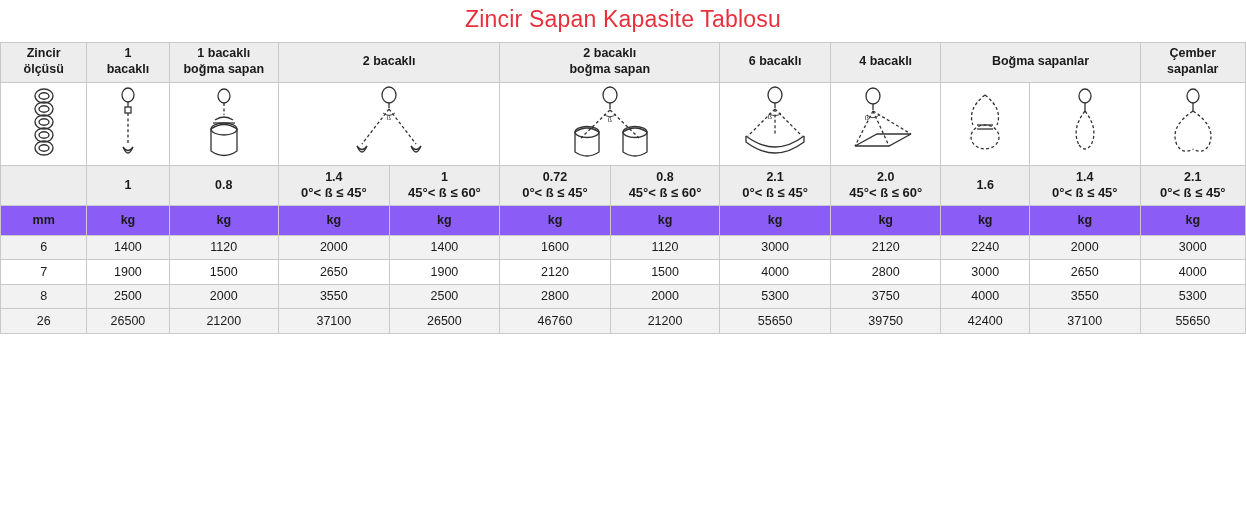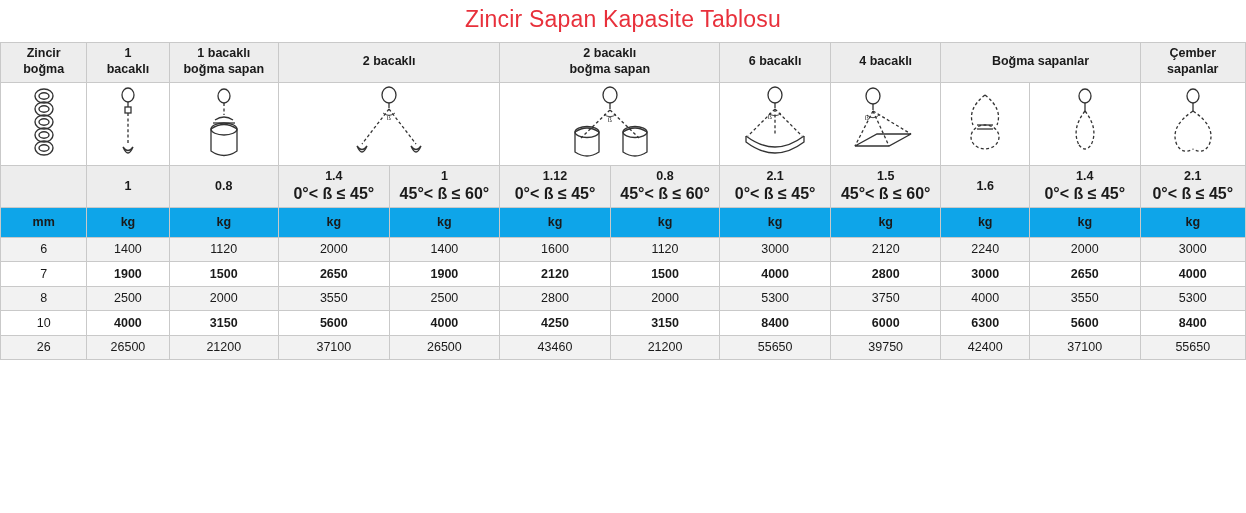--- a/index.html
+++ b/index.html
@@ -106,7 +106,7 @@
       <tr>
         <th class="hdr">
           <span>Zincir</span><br>
-          <span>boğma</span>
+          <span>ölçüsü</span>
         </th>
         <th class="hdr">
           <span>1</span><br>

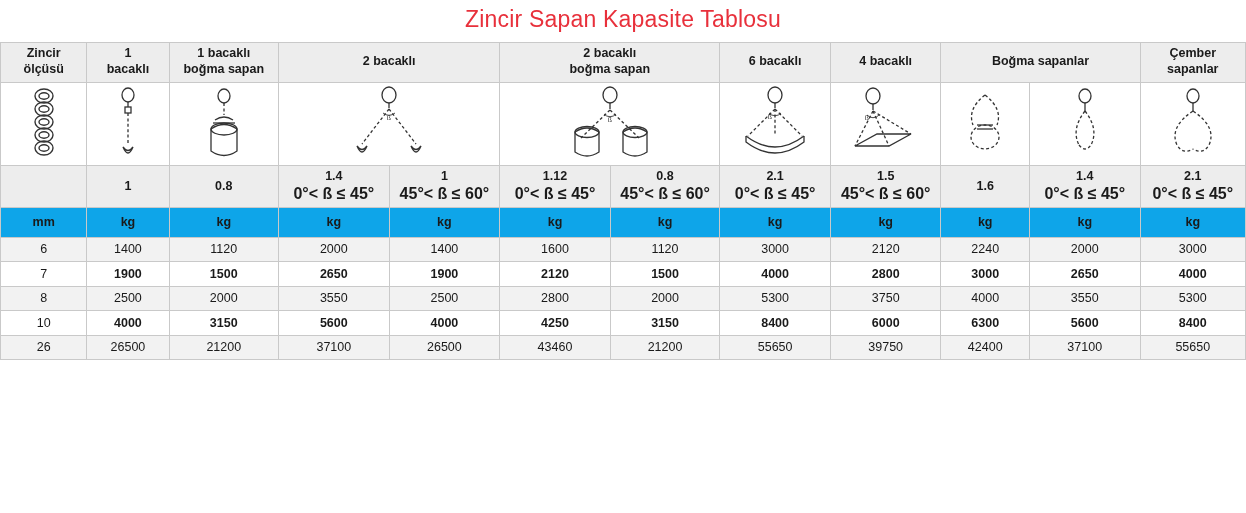--- a/index.html
+++ b/index.html
@@ -312,7 +312,7 @@
           <span class="ang">45°&lt; ß ≤ 60°</span>
         </td>
         <td>
-          <span>1.12</span>
+          <span>0.72</span>
           <span class="ang">0°&lt; ß ≤ 45°</span>
         </td>
         <td>

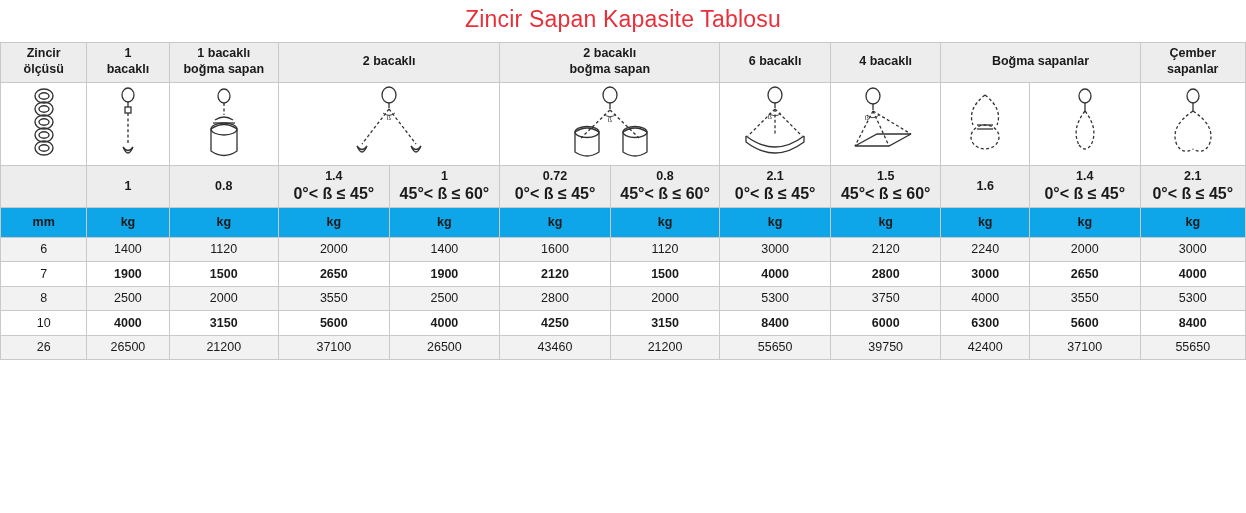--- a/index.html
+++ b/index.html
@@ -324,7 +324,7 @@
           <span class="ang">0°&lt; ß ≤ 45°</span>
         </td>
         <td>
-          <span>1.5</span>
+          <span>2.0</span>
           <span class="ang">45°&lt; ß ≤ 60°</span>
         </td>
         <td>

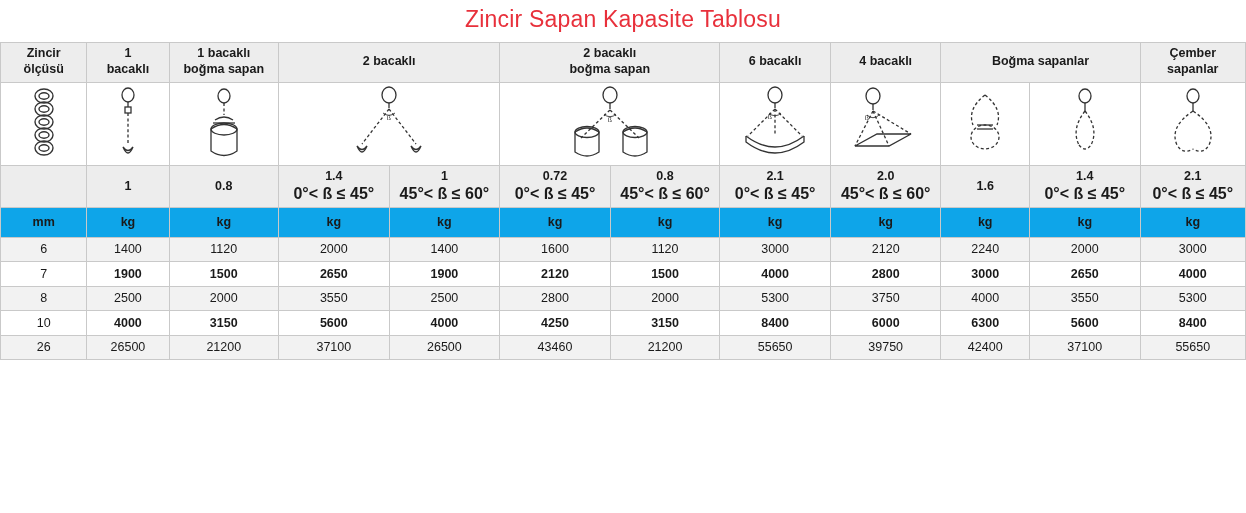--- a/index.html
+++ b/index.html
@@ -60,7 +60,7 @@
   }
   tr.factors td .ang {
     font-weight: bold;
-    font-size: 16px;
+    font-size: 13px;
     display: block;
   }
   tr.units td {

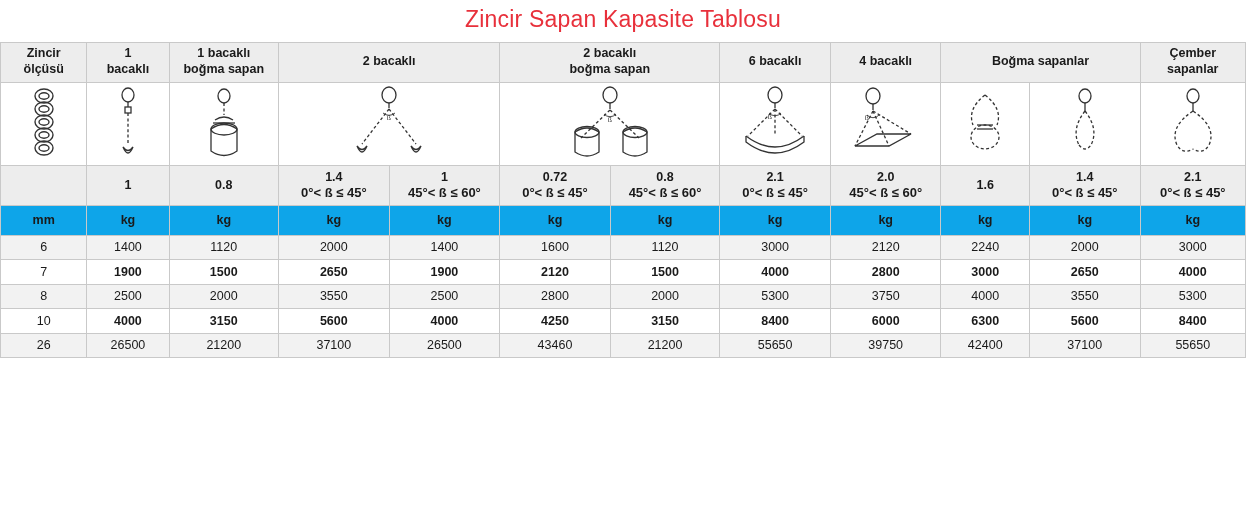--- a/index.html
+++ b/index.html
@@ -64,7 +64,7 @@
     display: block;
   }
   tr.units td {
-    background: #0ea5e9;
+    background: #8b5cf6;
     height: 30px;
     font-weight: bold;
     font-size: 12.5px;

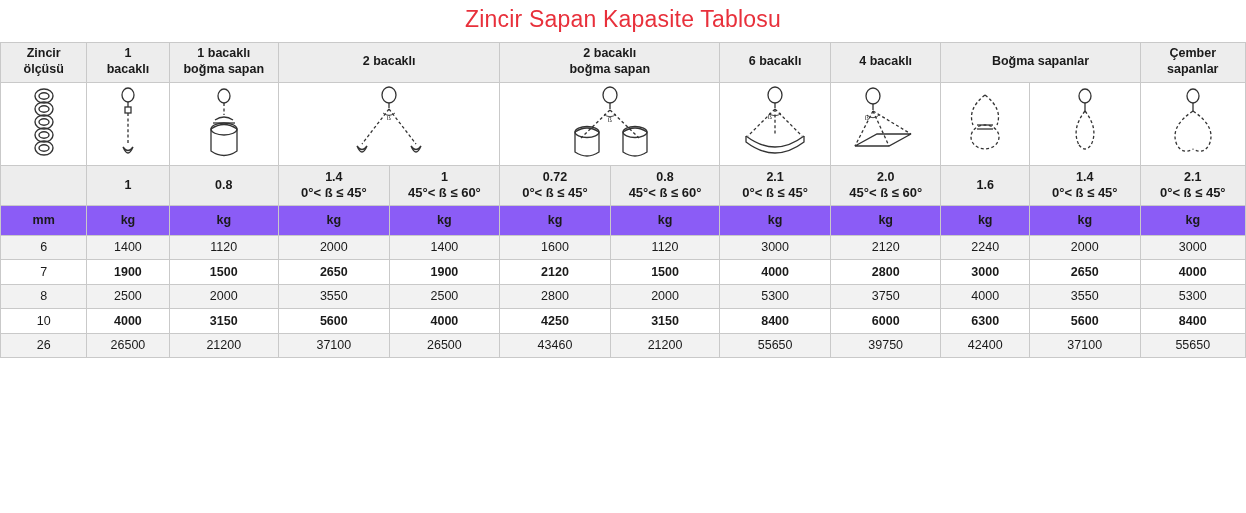--- a/index.html
+++ b/index.html
@@ -74,7 +74,7 @@
     font-size: 12.5px;
   }
   tr.data.even td { background: #f2f2f2; }
-  tr.data.odd td { background: #ffffff; font-weight: bold; }
+  tr.data.odd td { background: #ffffff; }
   tr.data td.first { font-weight: normal; }
   svg { display: block; margin: 0 auto; }
   .cellsvg { display: flex; align-items: center; justify-content: center; height: 78px; }

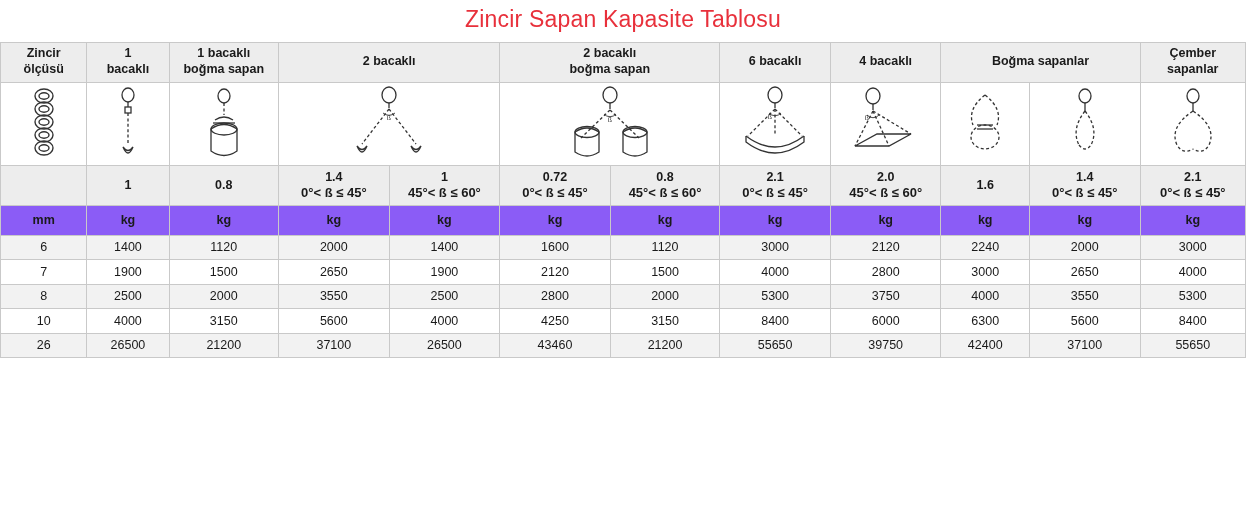--- a/index.html
+++ b/index.html
@@ -397,20 +397,6 @@
         <td>3550</td>
         <td>5300</td>
       </tr>
-      <tr class="data odd">
-        <td class="first">10</td>
-        <td>4000</td>
-        <td>3150</td>
-        <td>5600</td>
-        <td>4000</td>
-        <td>4250</td>
-        <td>3150</td>
-        <td>8400</td>
-        <td>6000</td>
-        <td>6300</td>
-        <td>5600</td>
-        <td>8400</td>
-      </tr>
       <tr class="data even">
         <td class="first">26</td>
         <td>26500</td>

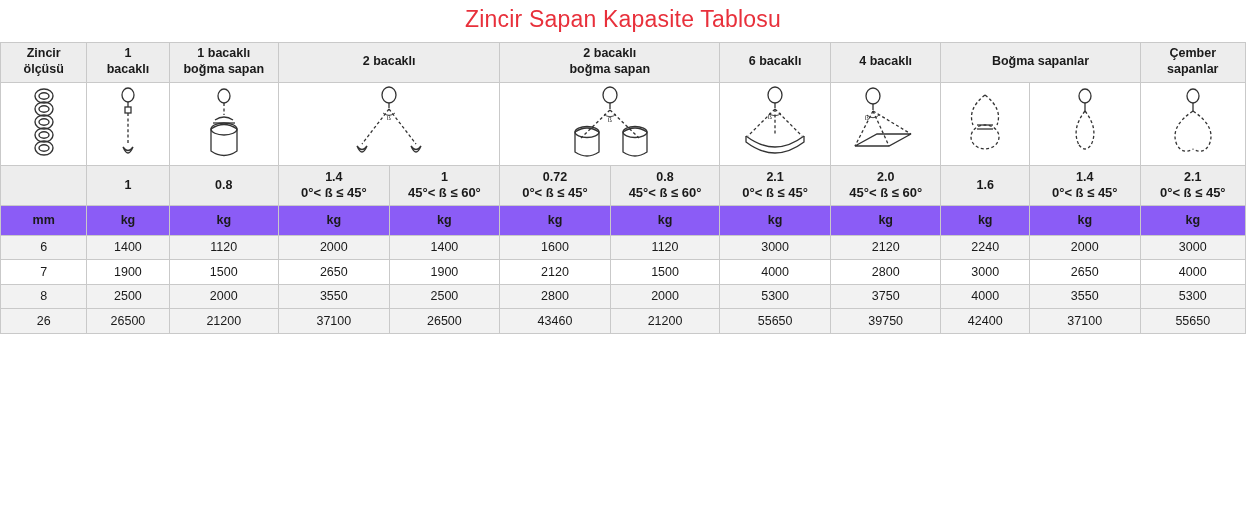--- a/index.html
+++ b/index.html
@@ -403,7 +403,7 @@
         <td>21200</td>
         <td>37100</td>
         <td>26500</td>
-        <td>43460</td>
+        <td>46760</td>
         <td>21200</td>
         <td>55650</td>
         <td>39750</td>

